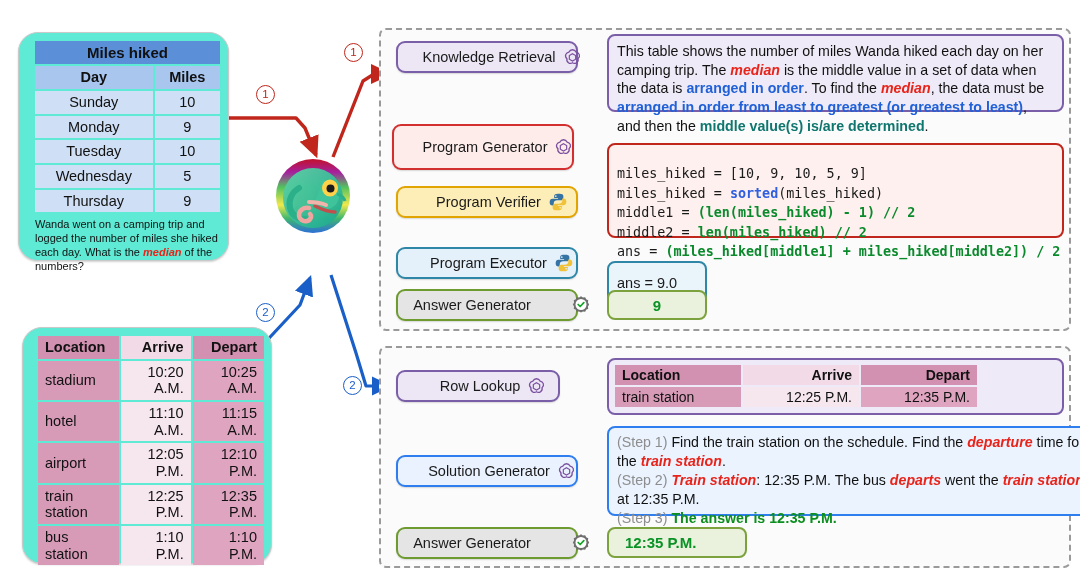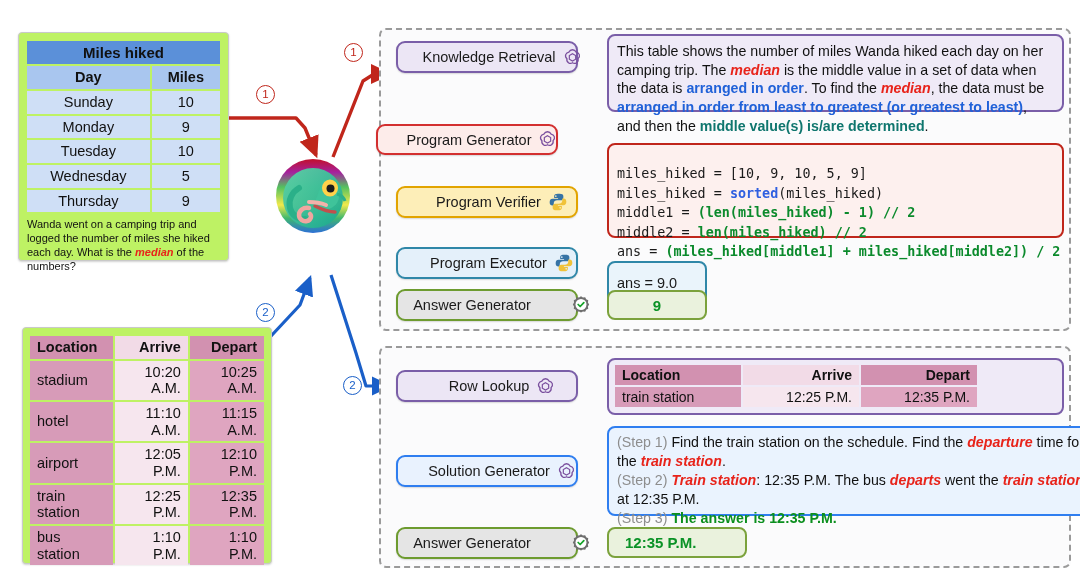--- a/index.html
+++ b/index.html
@@ -13,8 +13,9 @@
 
   
   .qcard{
-    background:#bef264;border:1px solid #c9c9c9;border-radius:4px;
+    background:#5eead4;border:1px solid #c9c9c9;border-radius:20px;
     box-shadow:0 1px 2px rgba(0,0,0,.18);
+    padding-left:8px;
   }
   .qtable{border-collapse:separate;border-spacing:2px;width:100%;}
   .qtable td,.qtable th{padding:3px 7px;font-size:14.5px;color:#111;line-height:1.15;}

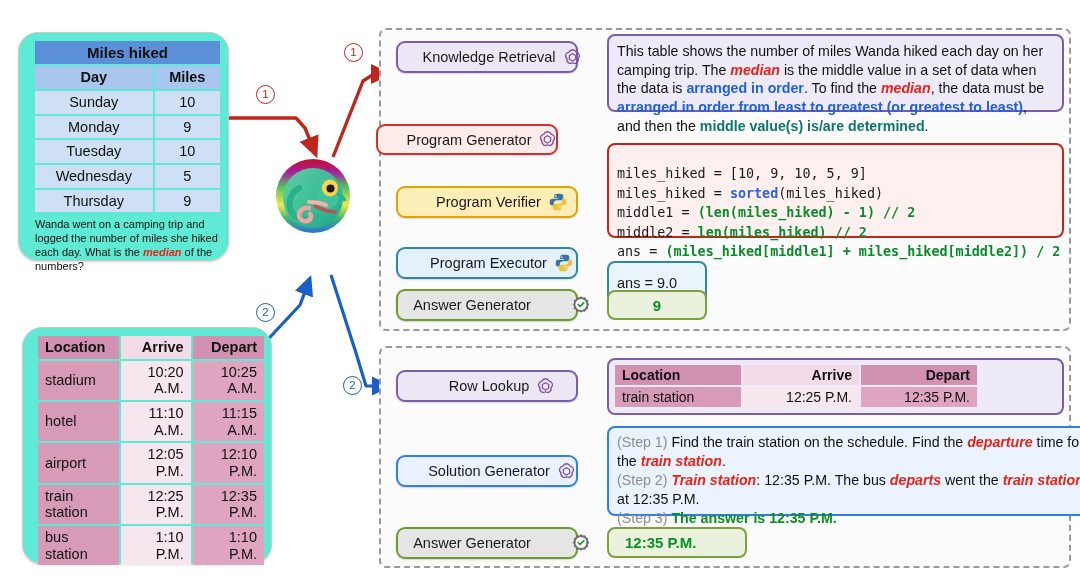--- a/index.html
+++ b/index.html
@@ -289,7 +289,7 @@
     </svg>
   </div>
 
-  <div class="abs pill p-red" style="left:376px;top:124px;width:182px;height:31px;">
+  <div class="abs pill p-red" style="left:392px;top:124px;width:182px;height:46px;">
     <span class="lbl">Program Generator</span>
     <svg class="icon" width="19" height="19" viewBox="0 0 24 24">
       <path d="M12 2.2c-2 0-3.7 1.2-4.5 2.9-1.9.2-3.5 1.5-4.1 3.3-.6 1.9.1 3.9 1.6 5.1-.5 1.9.2 3.9 1.8 5 1.6 1.2 3.7 1.2 5.2.2 1.5 1 3.6 1 5.2-.2 1.6-1.1 2.3-3.1 1.8-5 1.5-1.2 2.2-3.2 1.6-5.1-.6-1.8-2.2-3.1-4.1-3.3C15.7 3.4 14 2.2 12 2.2z" fill="none" stroke="#7a4f9e" stroke-width="1.6"></path>

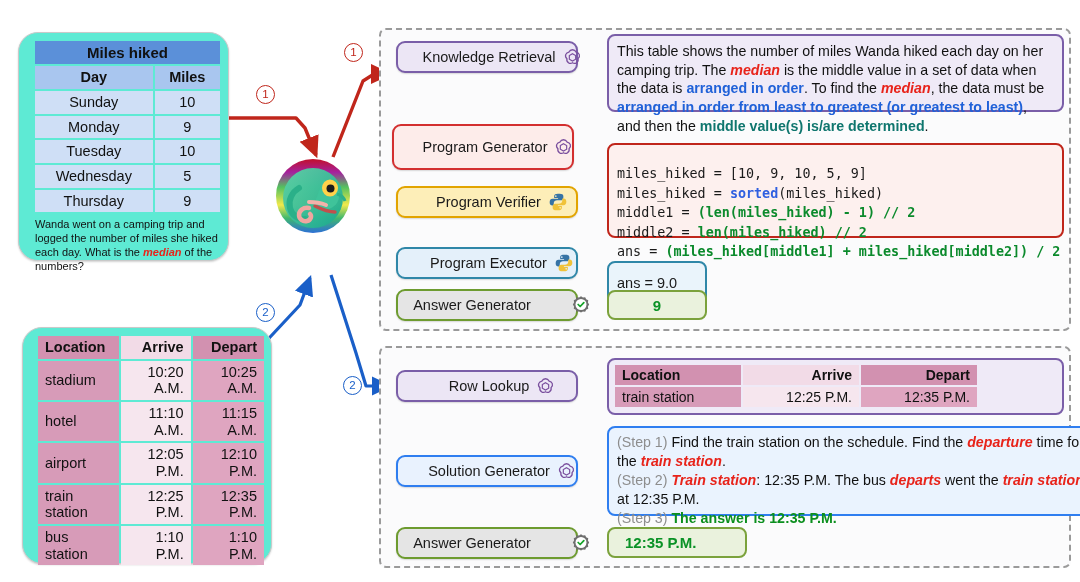--- a/index.html
+++ b/index.html
@@ -346,7 +346,7 @@
 
   <div class="abs panel" style="left:379px;top:346px;width:692px;height:222px;"></div>
 
-  <div class="abs pill p-purple" style="left:396px;top:370px;width:182px;height:32px;">
+  <div class="abs pill p-purple" style="left:396px;top:370px;width:164px;height:32px;">
     <span class="lbl">Row Lookup</span>
     <svg class="icon" width="19" height="19" viewBox="0 0 24 24">
       <path d="M12 2.2c-2 0-3.7 1.2-4.5 2.9-1.9.2-3.5 1.5-4.1 3.3-.6 1.9.1 3.9 1.6 5.1-.5 1.9.2 3.9 1.8 5 1.6 1.2 3.7 1.2 5.2.2 1.5 1 3.6 1 5.2-.2 1.6-1.1 2.3-3.1 1.8-5 1.5-1.2 2.2-3.2 1.6-5.1-.6-1.8-2.2-3.1-4.1-3.3C15.7 3.4 14 2.2 12 2.2z" fill="none" stroke="#7a4f9e" stroke-width="1.6"></path>

